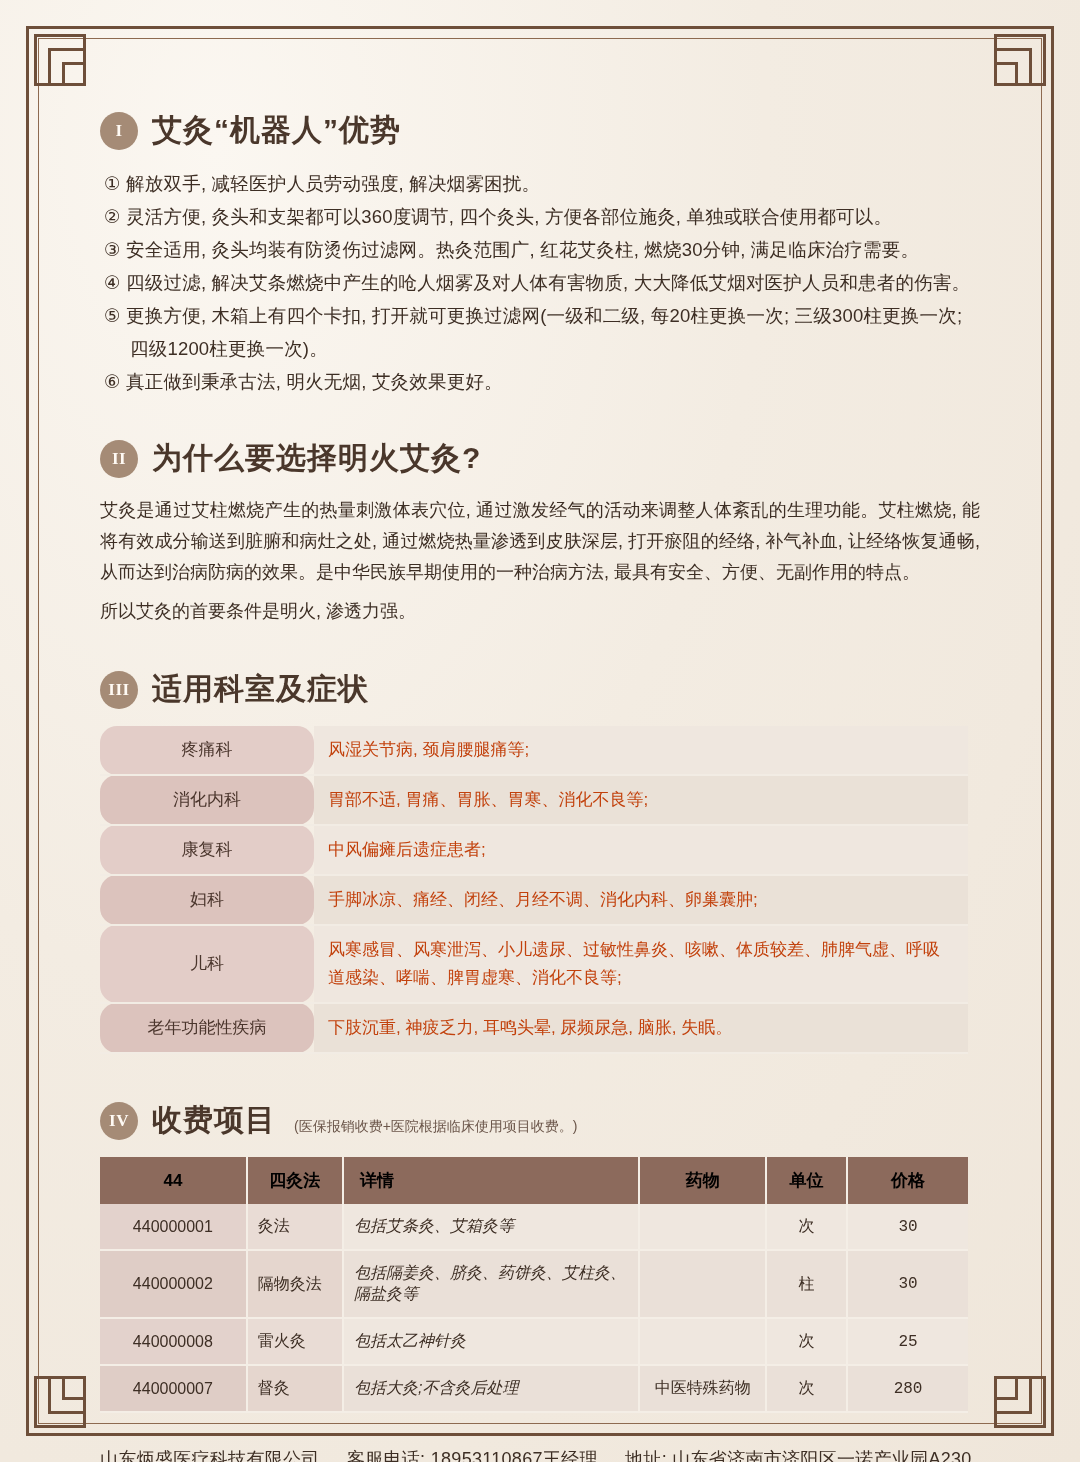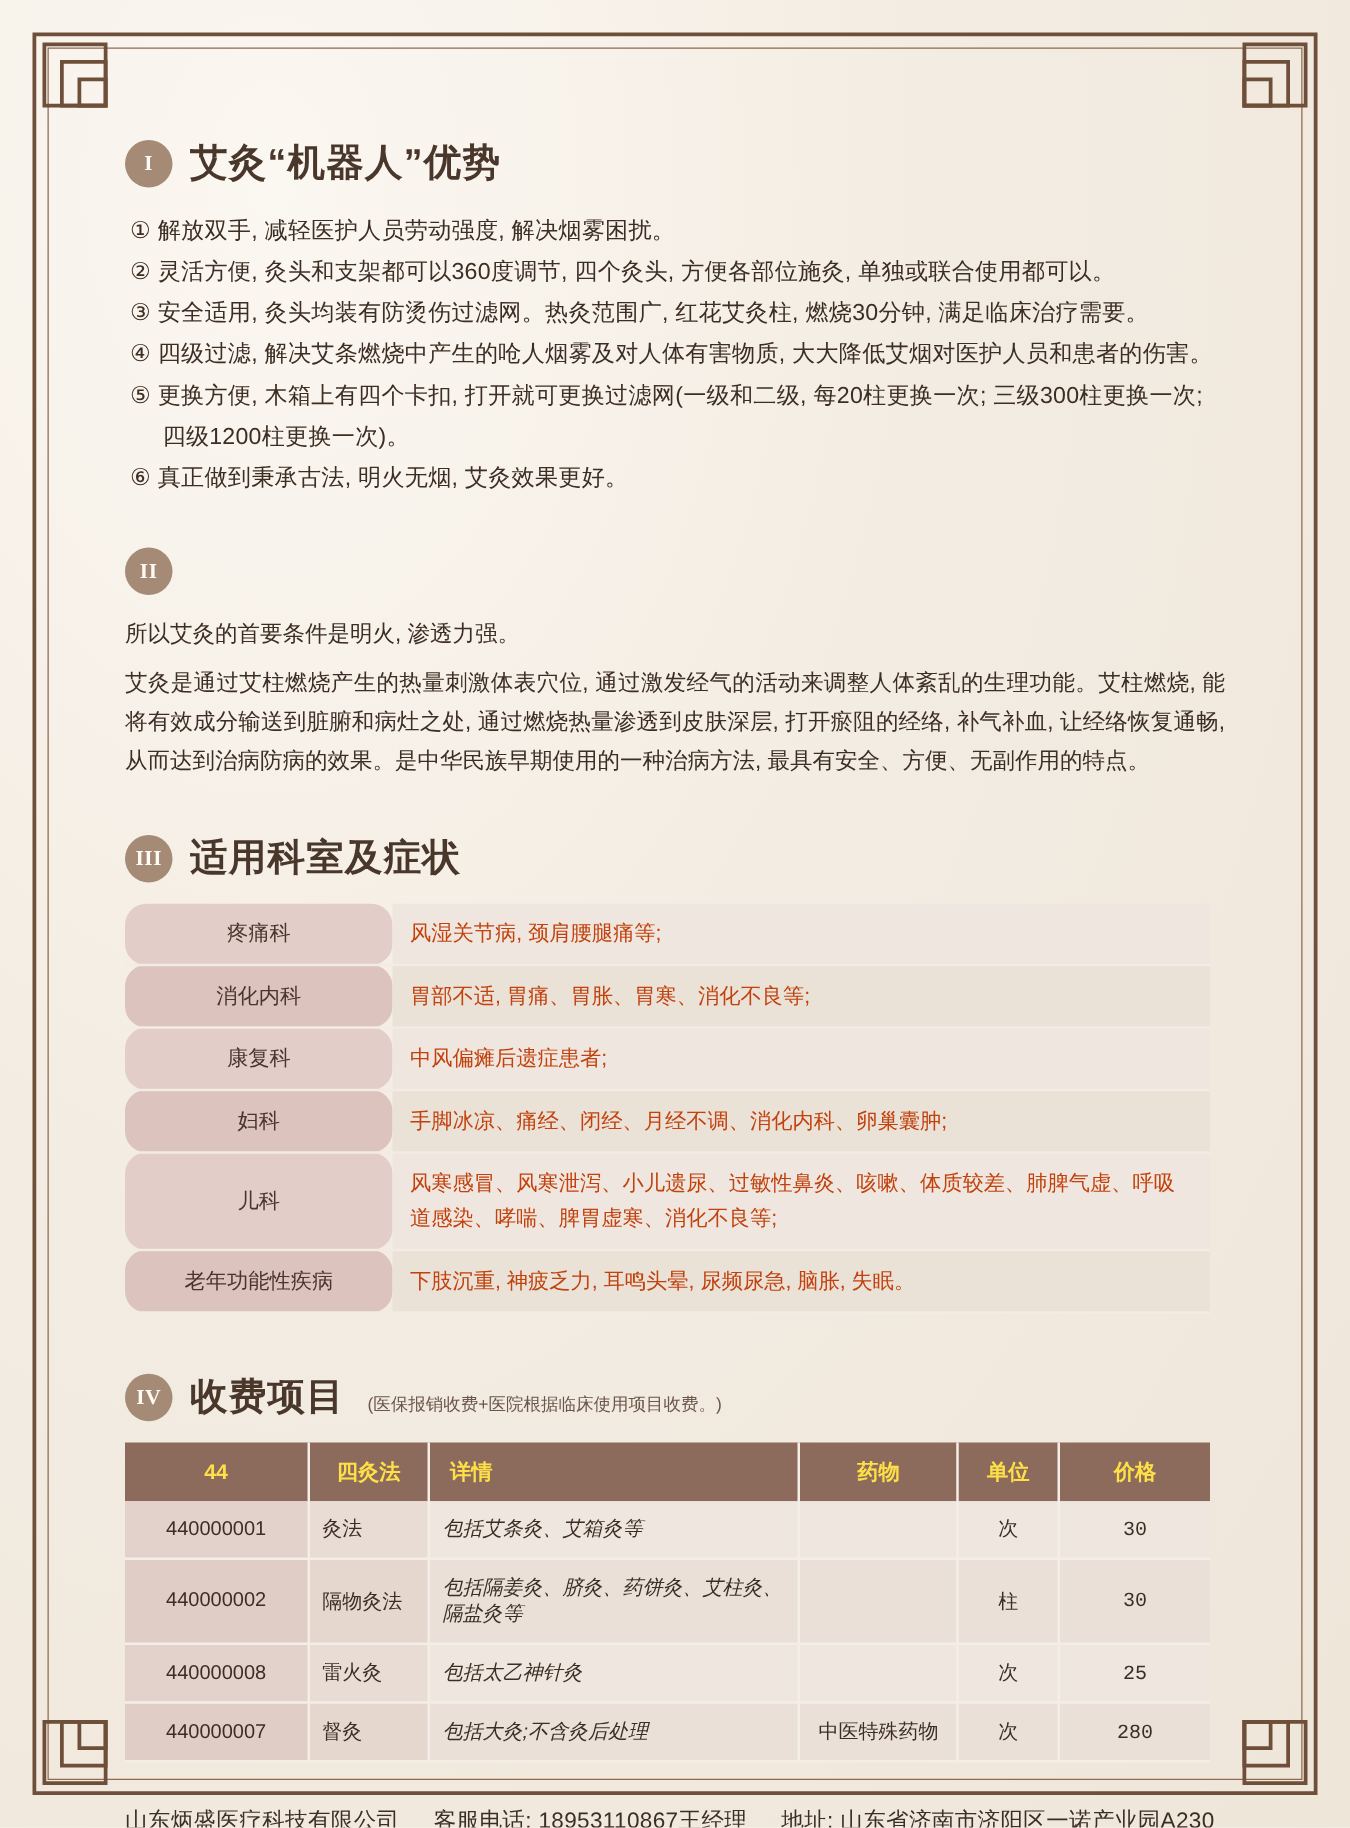--- a/index.html
+++ b/index.html
@@ -240,6 +240,7 @@
 
     <div class="section-head">
       <div class="numeral">II</div>
+      <div class="sec-title">为什么要选择明火艾灸?</div>
     </div>
     <div class="block-2">
       <p class="para">所以艾灸的首要条件是明火, 渗透力强。</p>

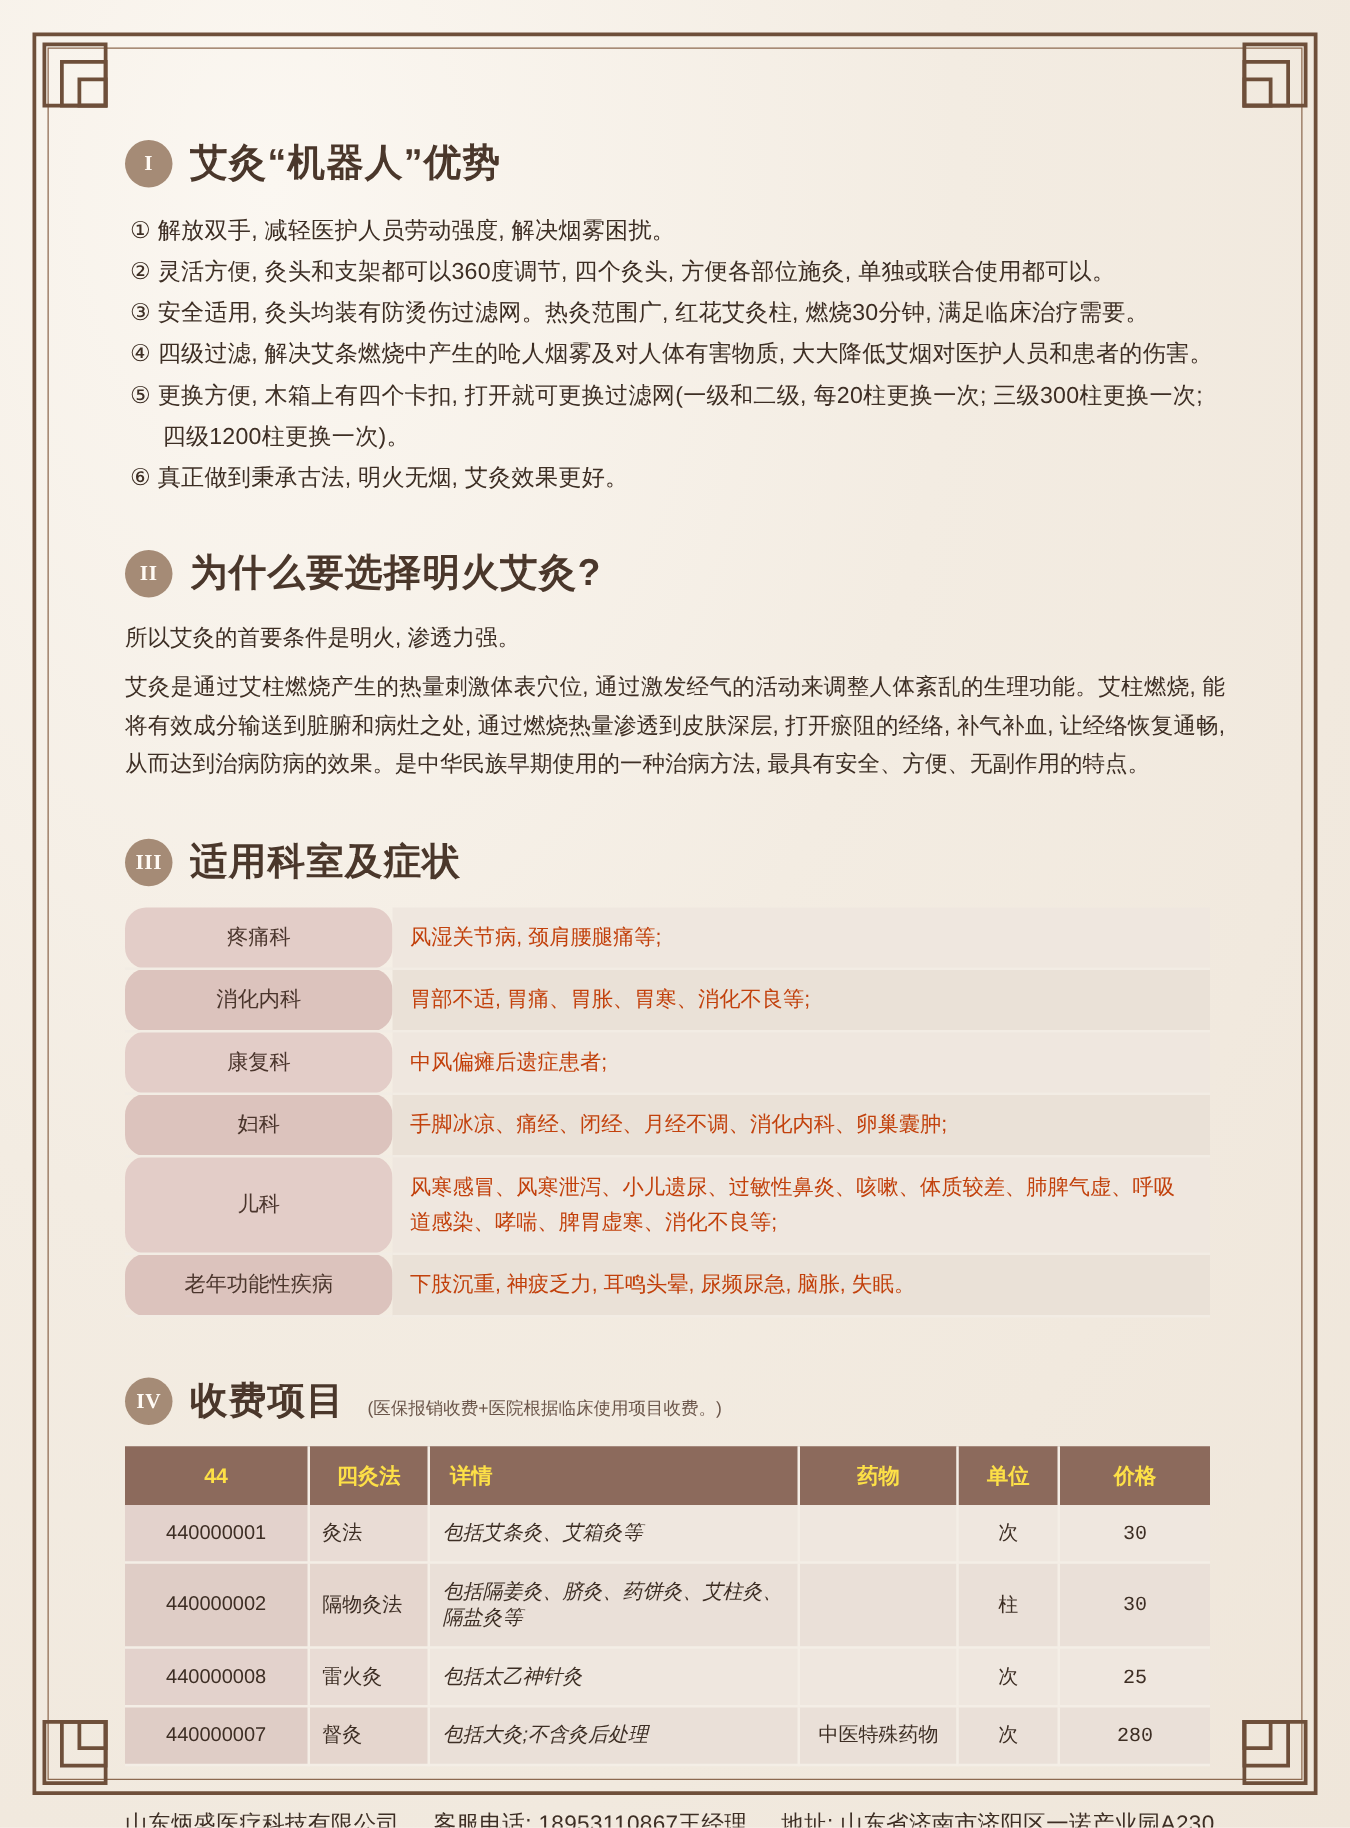--- a/index.html
+++ b/index.html
@@ -243,8 +243,8 @@
       <div class="sec-title">为什么要选择明火艾灸?</div>
     </div>
     <div class="block-2">
+      <p class="para">艾灸是通过艾柱燃烧产生的热量刺激体表穴位, 通过激发经气的活动来调整人体紊乱的生理功能。艾柱燃烧, 能将有效成分输送到脏腑和病灶之处, 通过燃烧热量渗透到皮肤深层, 打开瘀阻的经络, 补气补血, 让经络恢复通畅, 从而达到治病防病的效果。是中华民族早期使用的一种治病方法, 最具有安全、方便、无副作用的特点。</p>
       <p class="para">所以艾灸的首要条件是明火, 渗透力强。</p>
-      <p class="para">艾灸是通过艾柱燃烧产生的热量刺激体表穴位, 通过激发经气的活动来调整人体紊乱的生理功能。艾柱燃烧, 能将有效成分输送到脏腑和病灶之处, 通过燃烧热量渗透到皮肤深层, 打开瘀阻的经络, 补气补血, 让经络恢复通畅, 从而达到治病防病的效果。是中华民族早期使用的一种治病方法, 最具有安全、方便、无副作用的特点。</p>
     </div>
 
     <div class="section-head">

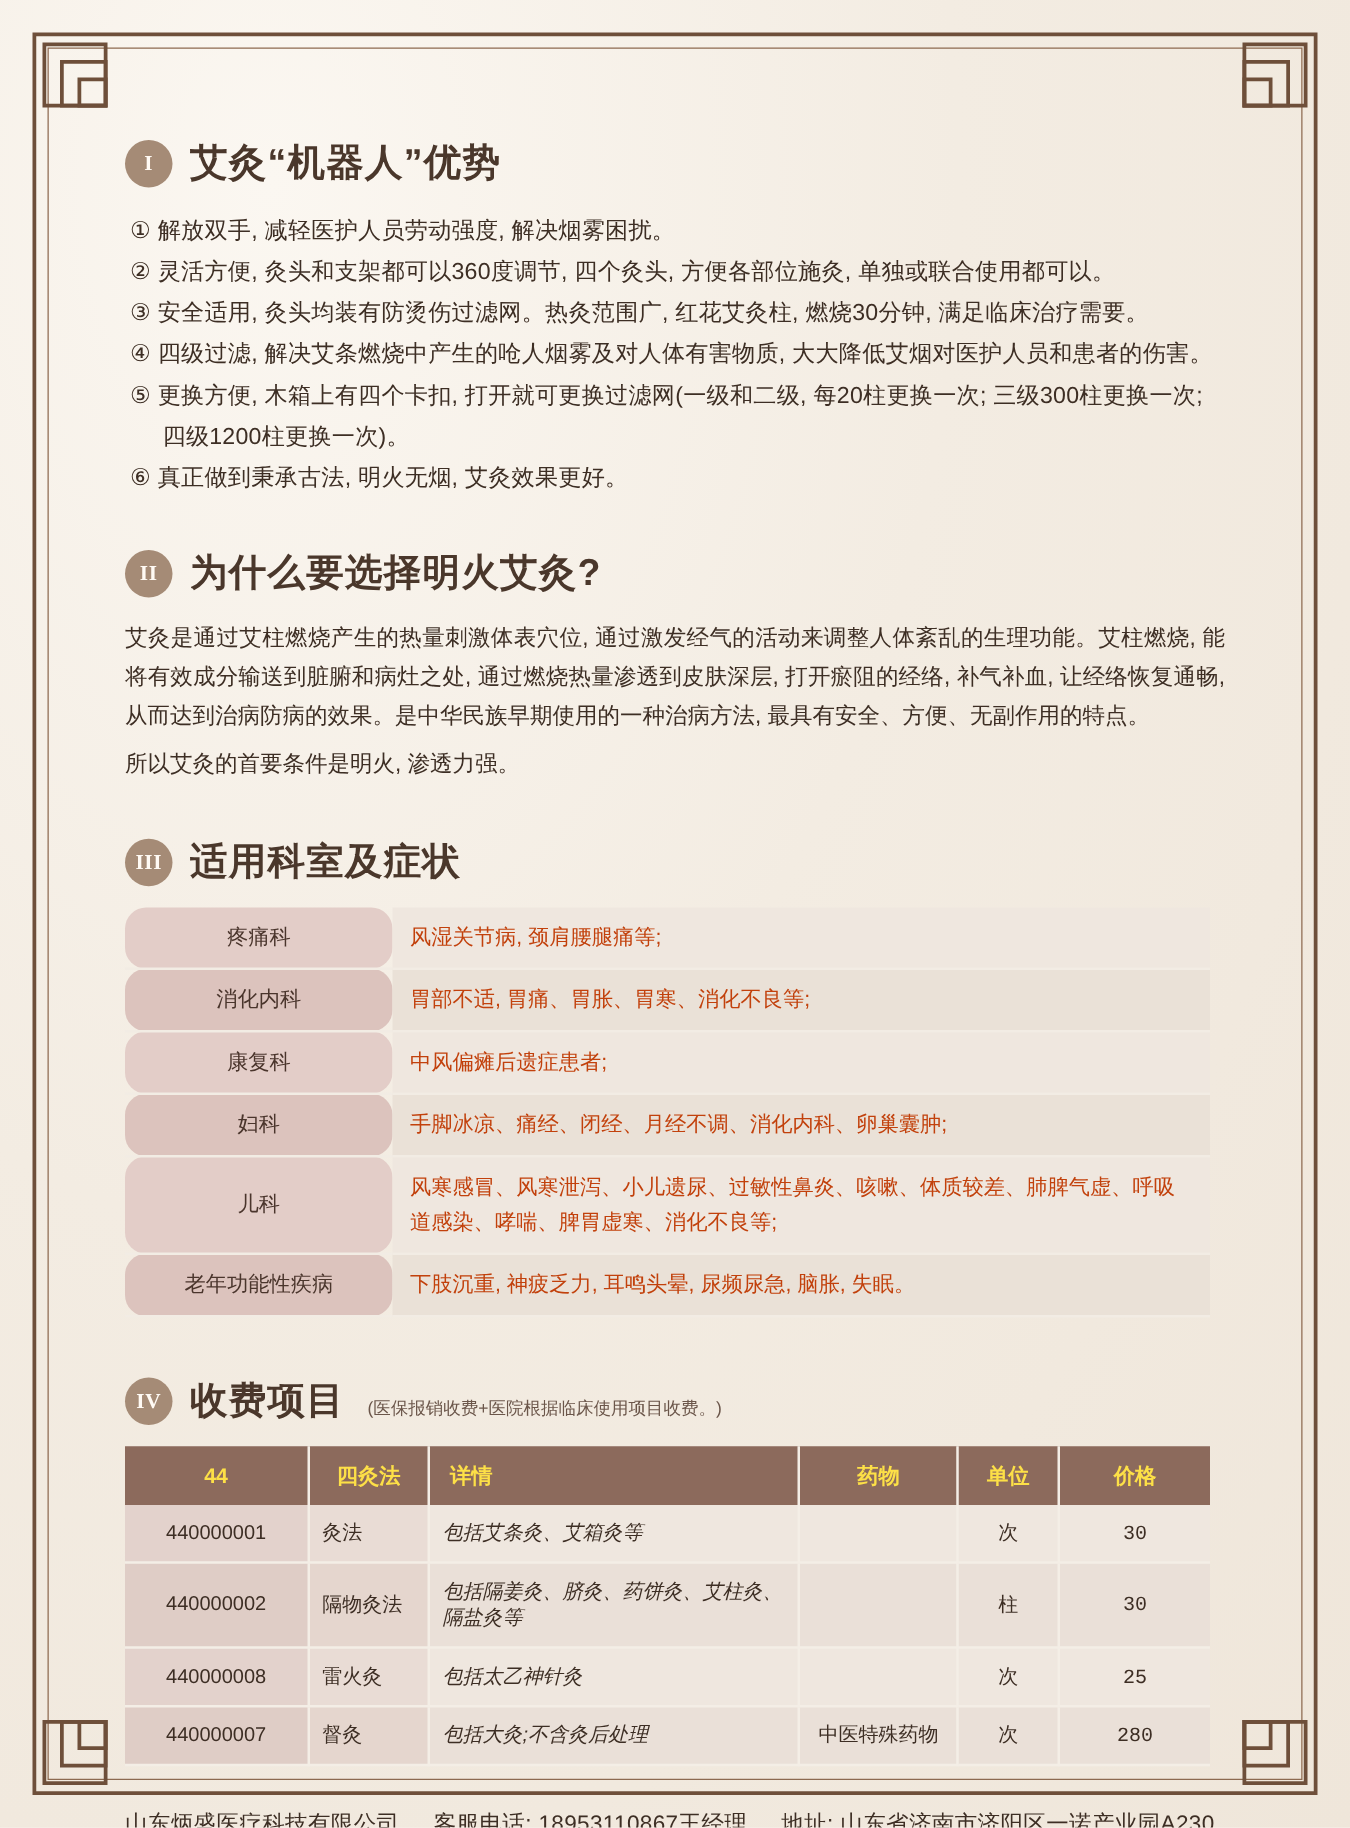--- a/index.html
+++ b/index.html
@@ -153,7 +153,7 @@
   }
   .price-table th {
     background: #8c6a5c;
-    color: #fde047;
+    color: #000000;
     font-weight: bold;
     padding: 12px 10px;
     border-right: 2px solid #f4eee6;

